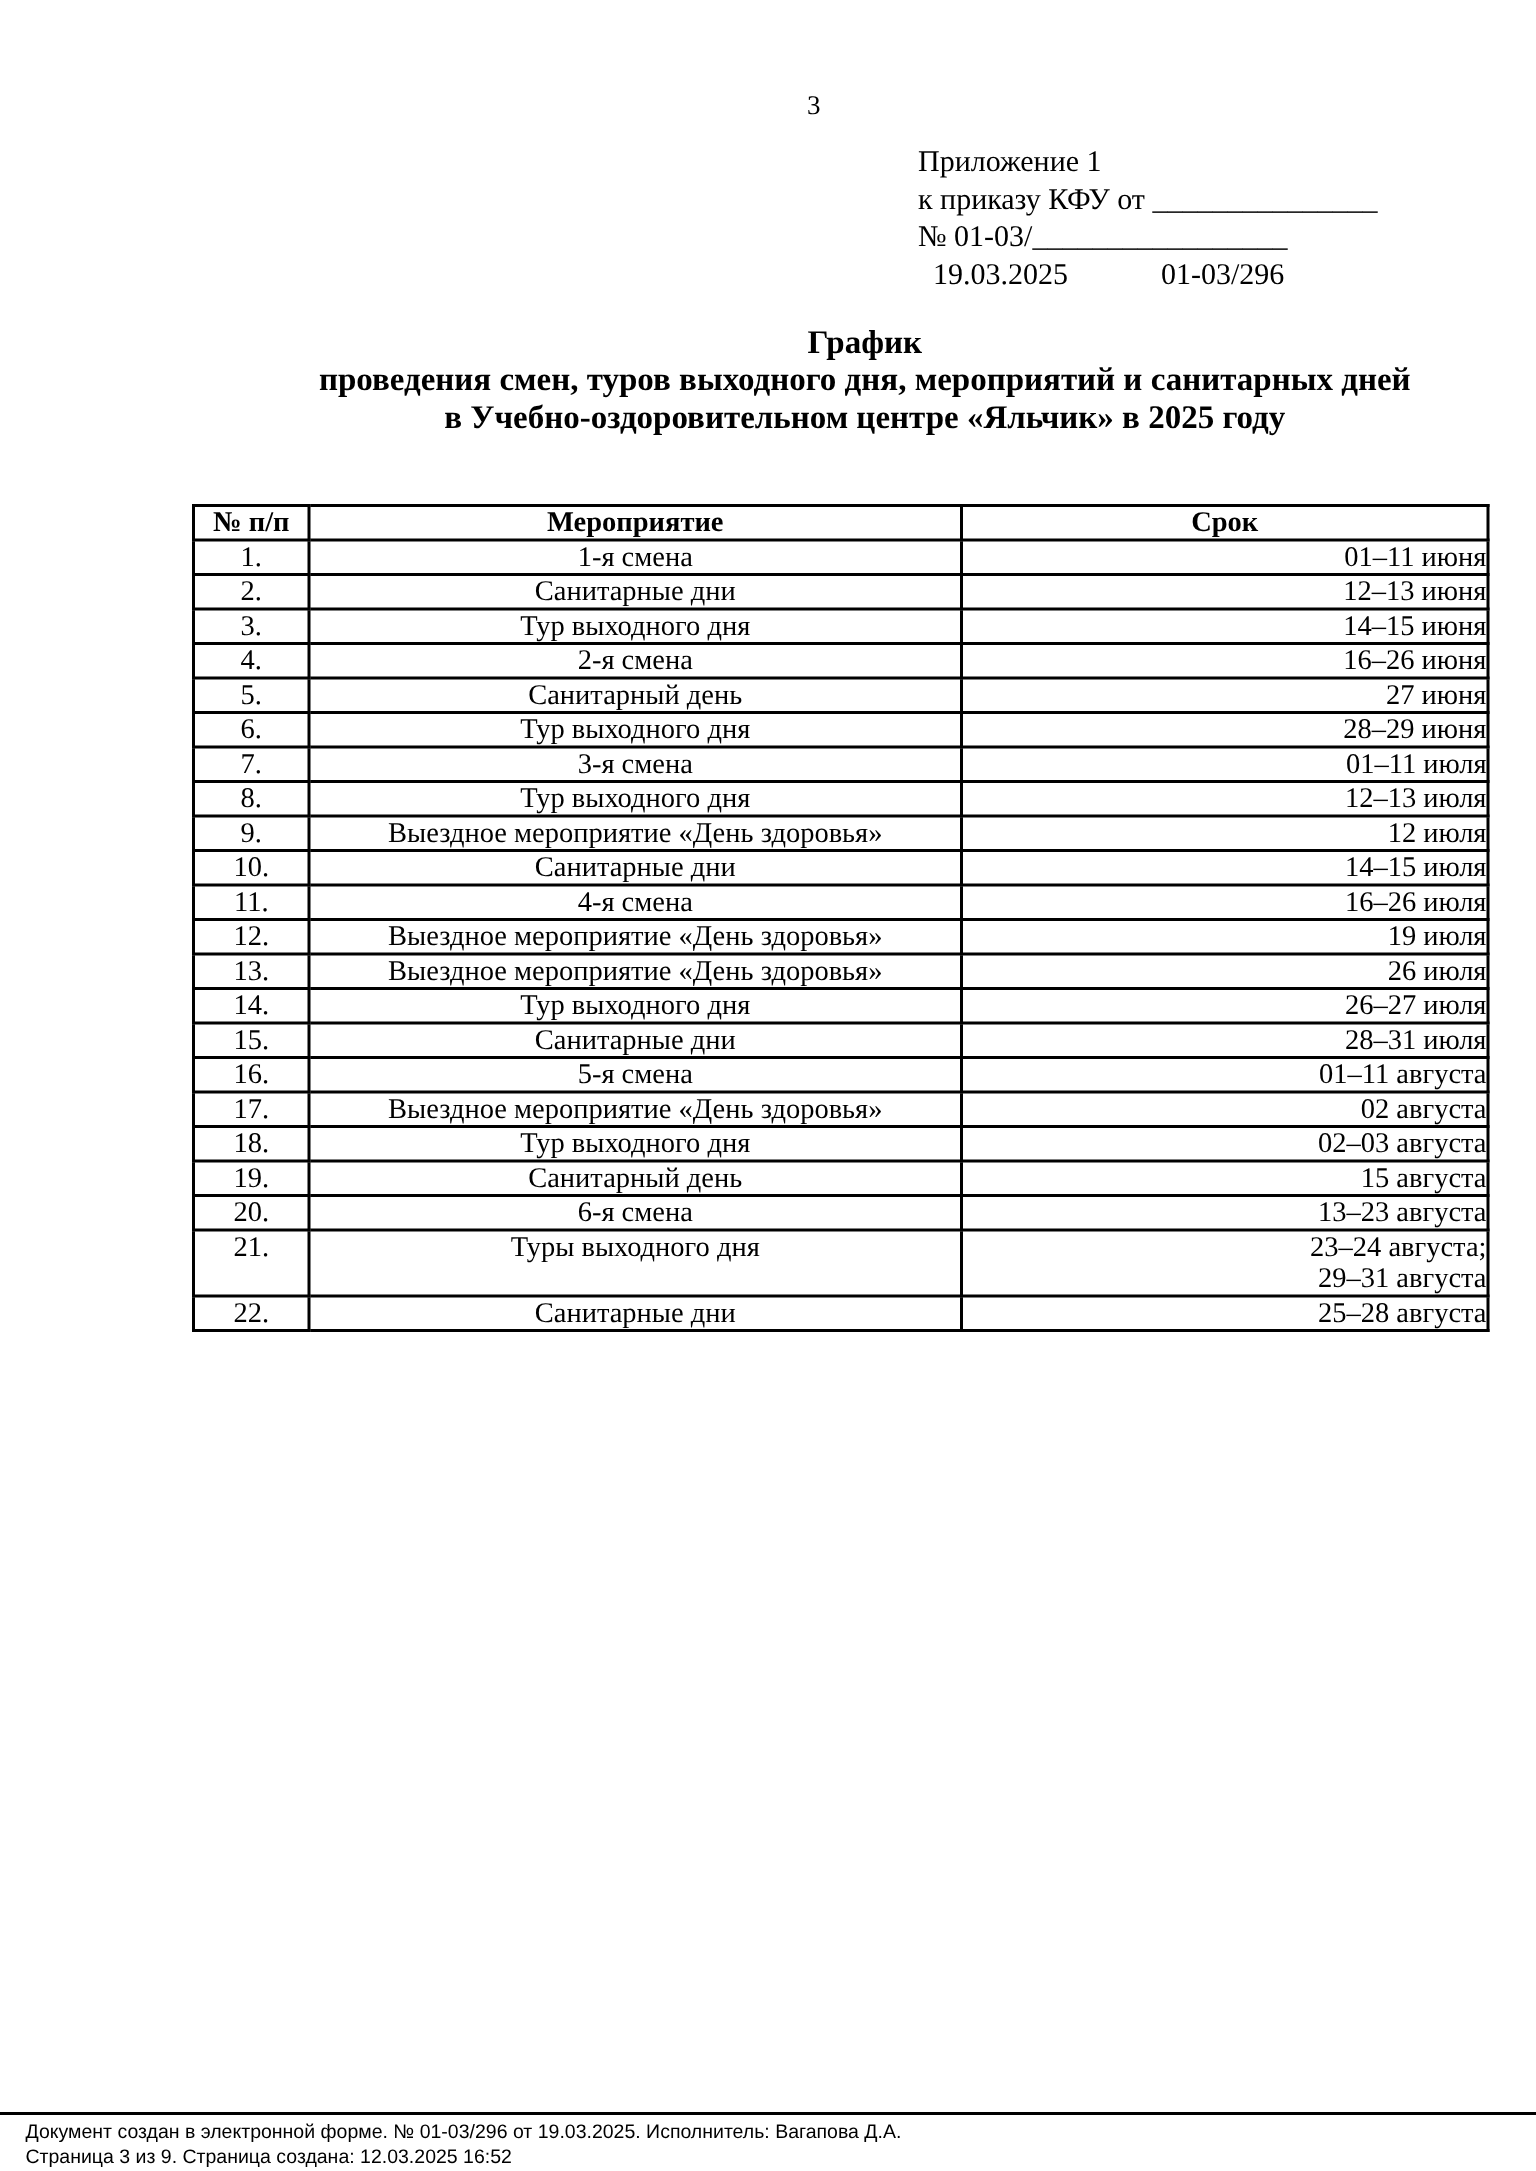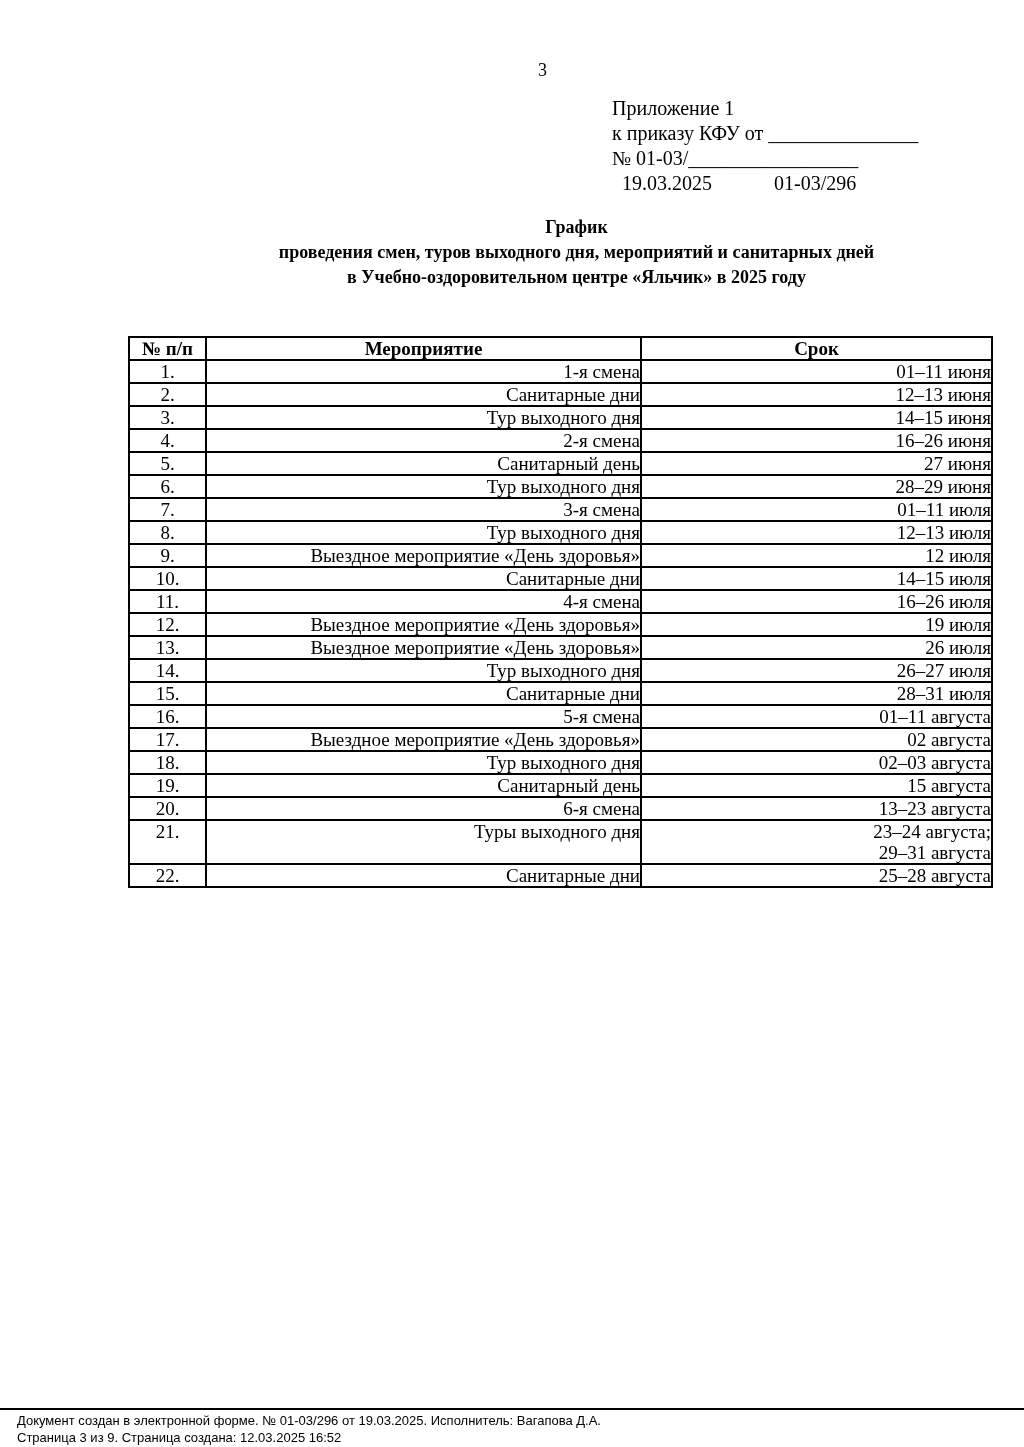--- a/index.html
+++ b/index.html
@@ -48,7 +48,7 @@
     width: 863px;
     text-align: center;
     font-weight: bold;
-    font-size: 18px;
+    font-size: 22px;
     line-height: 25px;
   }
   table.schedule {

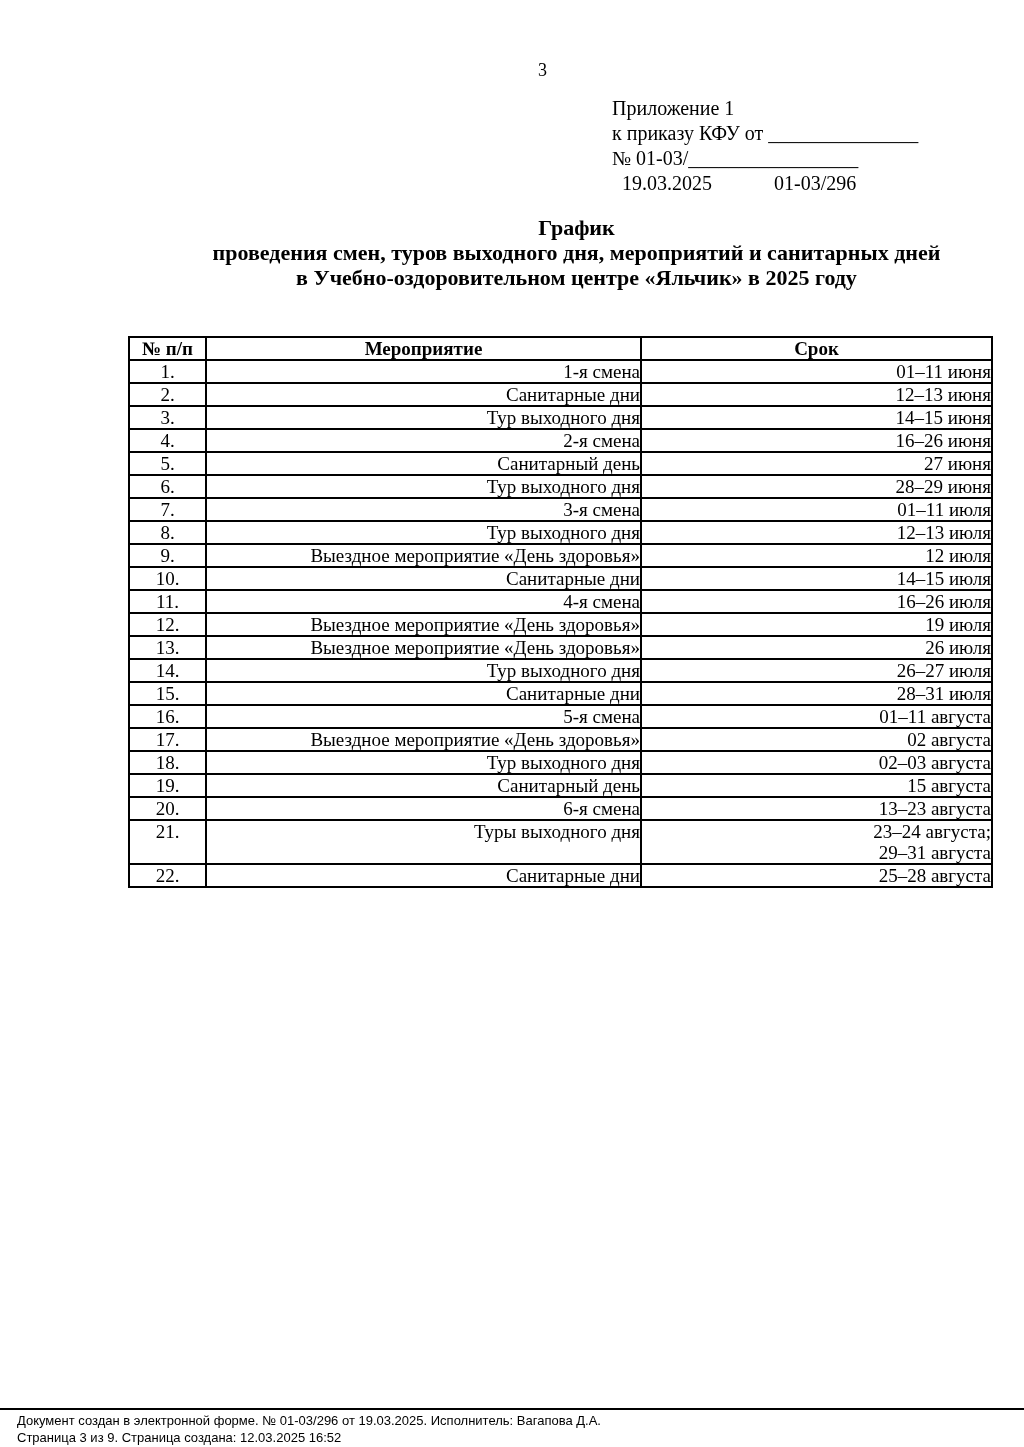--- a/index.html
+++ b/index.html
@@ -77,7 +77,7 @@
   col.col-event { width: 435px; }
   col.col-period { width: 351px; }
   td.c-num { text-align: center; }
-  td.c-event { text-align: right; padding-left: 8px; margin-top: 18px; }
+  td.c-event { text-align: center; padding-left: 8px; margin-top: 18px; }
   td.c-period { text-align: right; white-space: pre-line; }
   .footer-rule {
     position: absolute;

